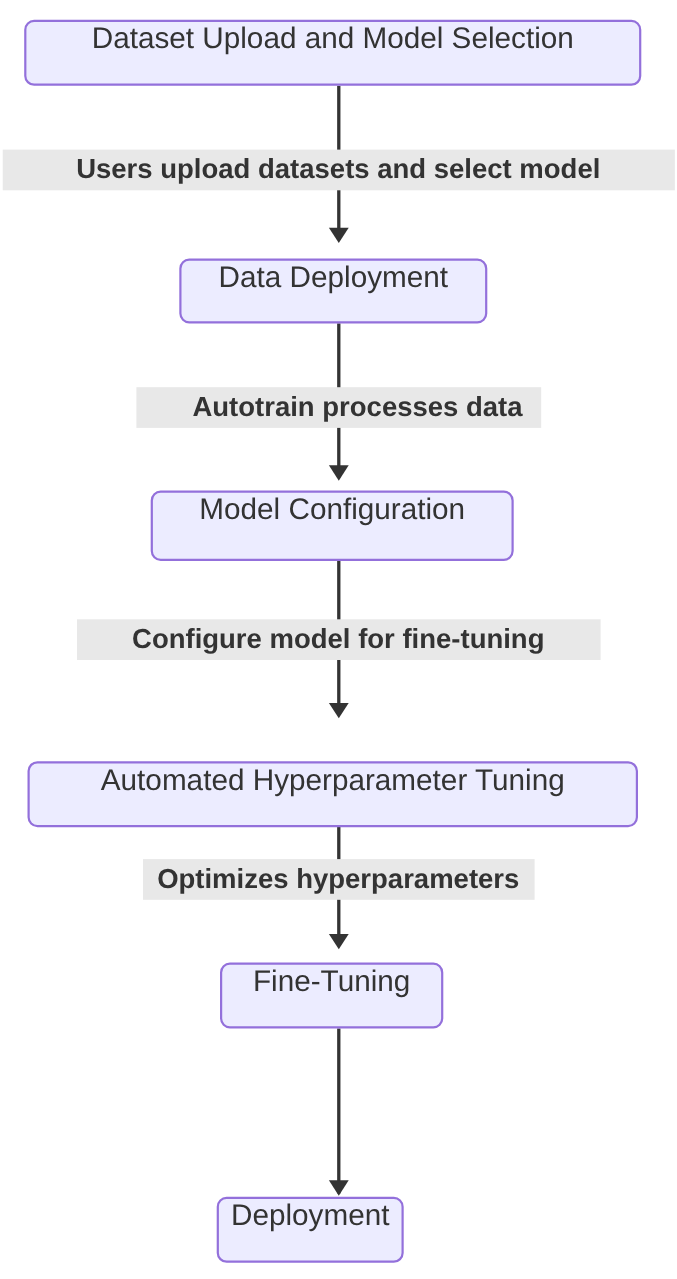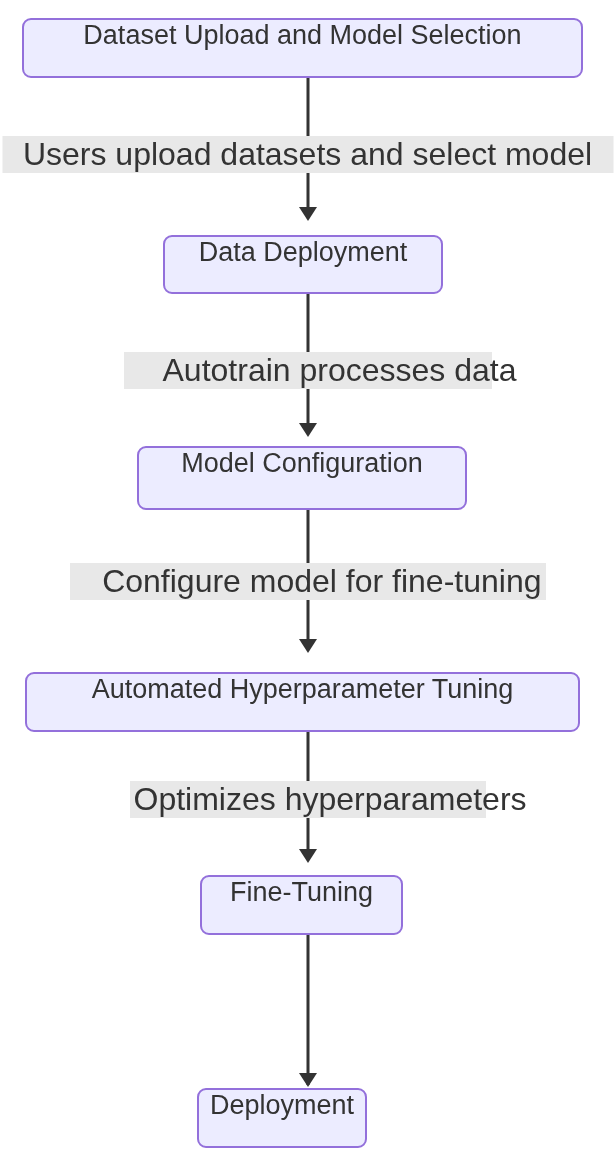--- a/index.html
+++ b/index.html
@@ -52,7 +52,7 @@
     z-index: 3;
     background: #e8e8e8;
     color: #333333;
-    font-size: 32px;
+    font-size: 25px;
     line-height: 37px;
     height: 37px;
     white-space: nowrap;
@@ -61,6 +61,7 @@
     box-sizing: border-box;
     transform: translateX(-50%);
     left: 50%;
+    font-weight: bold;
   }
 
   

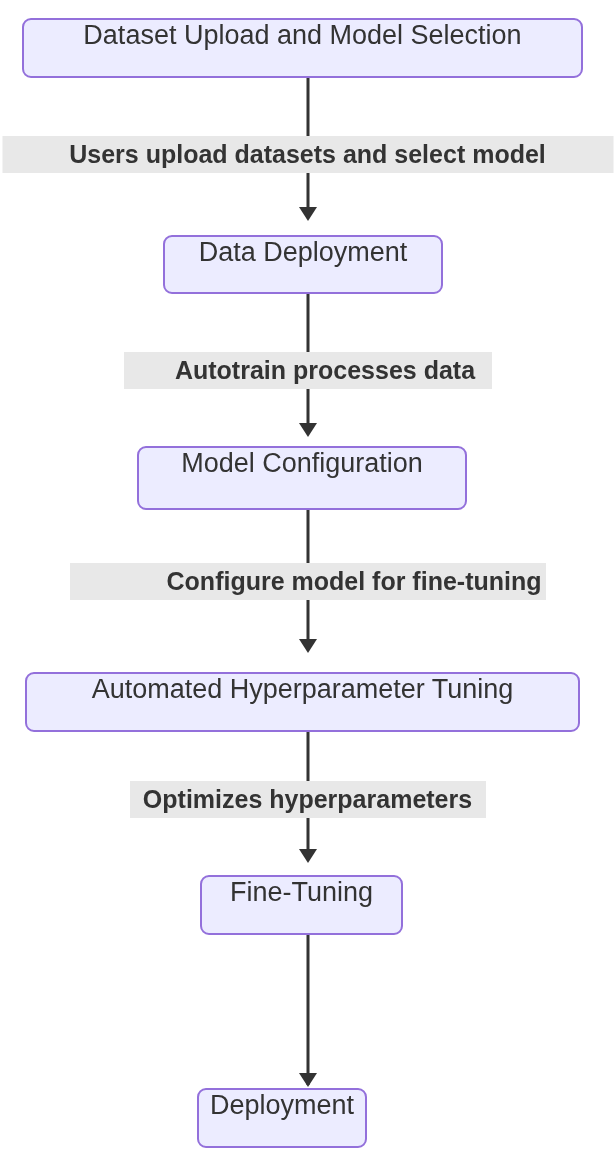--- a/index.html
+++ b/index.html
@@ -100,7 +100,7 @@
   <div class="edge-arrow" style="top:423px;"></div>
 
   <div class="edge-line" style="top:510px; height:140px;"></div>
-  <div class="edge-label" style="top:563px; width:476px;text-align:right;">Configure model for fine-tuning</div>
+  <div class="edge-label" style="top:563px; width:476px;">Configure model for fine-tuning</div>
   <div class="edge-arrow" style="top:639px;"></div>
 
   <div class="edge-line" style="top:716px; height:144px;"></div>

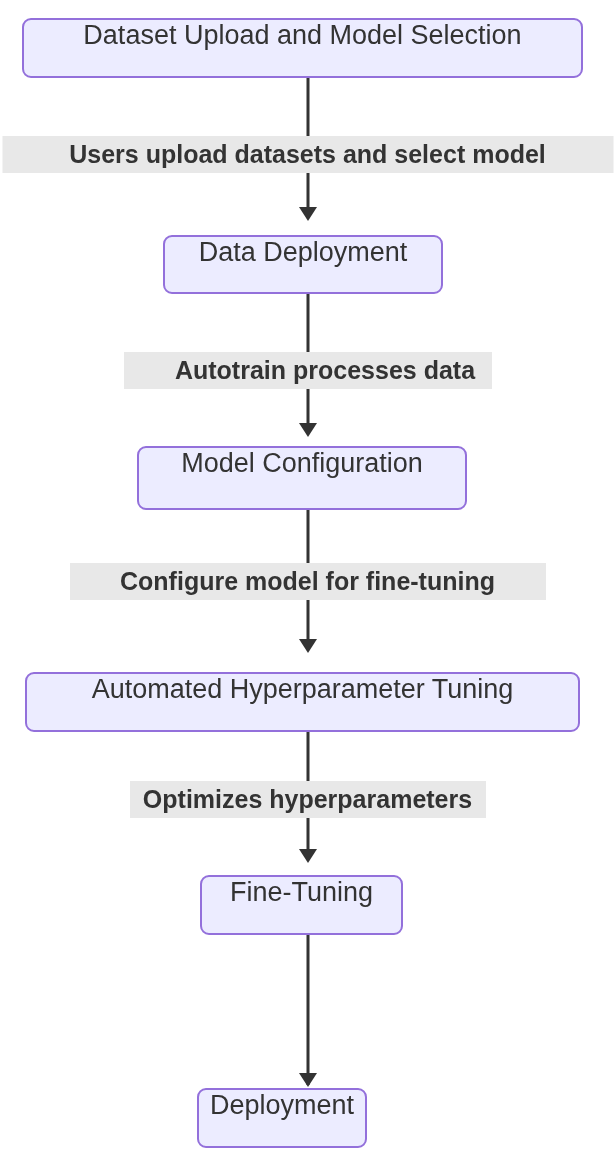--- a/index.html
+++ b/index.html
@@ -122,7 +122,7 @@
     <span class="node-label">Model Configuration</span>
   </div>
 
-  <div class="node" style="top:672px; left:25px; transform:none; width:555px; height:60px;">
+  <div class="node" style="top:692px; left:25px; transform:none; width:555px; height:60px;">
     <span class="node-label">Automated Hyperparameter Tuning</span>
   </div>
 

